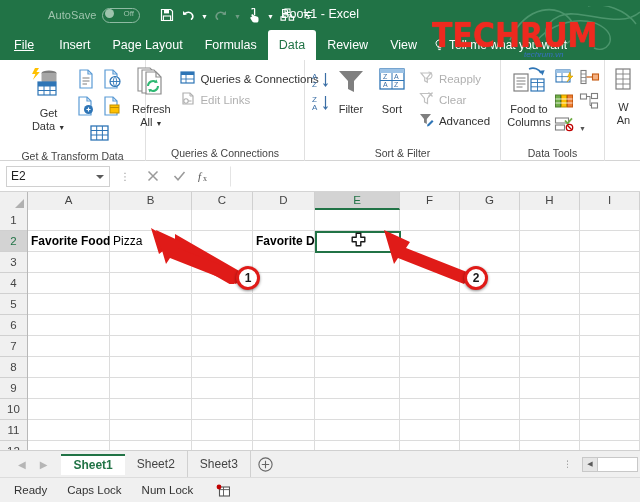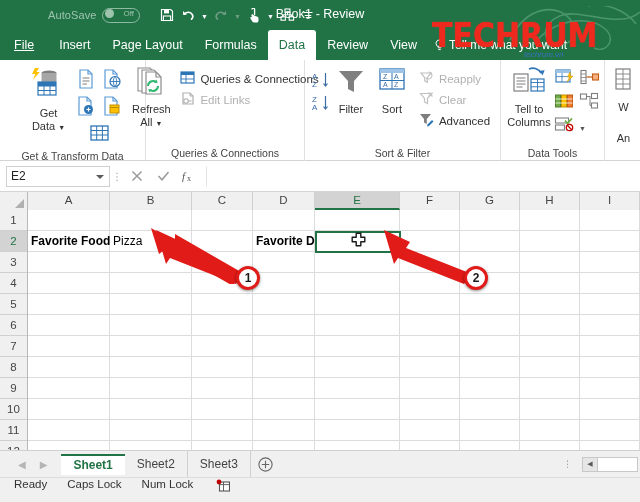--- a/index.html
+++ b/index.html
@@ -411,7 +411,7 @@
     </div>
 
     <div class="win-title">
-      <span class="tt-name">Book1</span><span> - Review</span>
+      <span class="tt-name">Book1</span><span> - Excel</span>
     </div>
   </div>
 

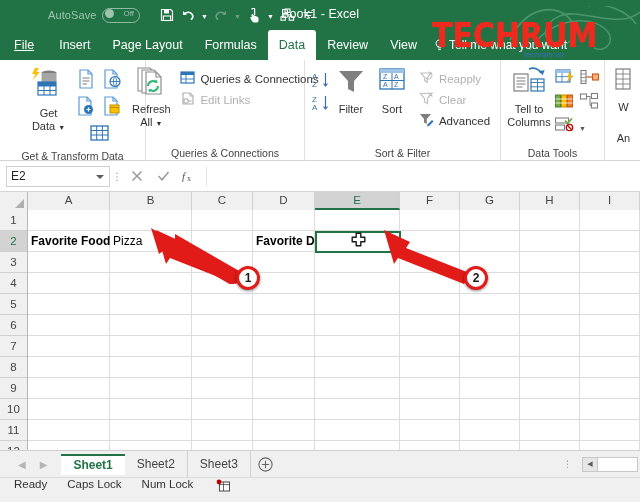--- a/index.html
+++ b/index.html
@@ -632,7 +632,7 @@
               <path d="M30.5 8.5l-2.8-4.8 5-.4z" fill="#2e75b6"></path>
             </svg>
           </span>
-          <span class="lbl">Tell to</span>
+          <span class="lbl">Food to</span>
           <span class="lbl" style="margin-top:0">Columns</span>
         </div>
         <div class="smallcol">

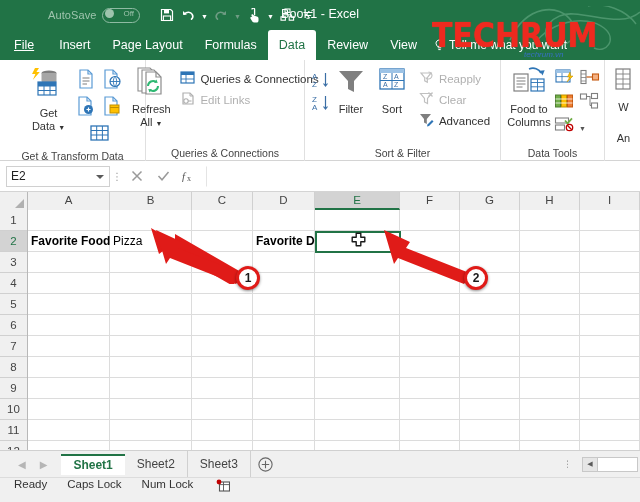--- a/index.html
+++ b/index.html
@@ -699,7 +699,7 @@
               </svg>
           </span>
           <span class="lbl">W</span>
-          <span class="lbl" style="margin-top:18px">An</span>
+          <span class="lbl" style="margin-top:0">An</span>
         </div>
       </div>
       <div class="rgroup-title"></div>

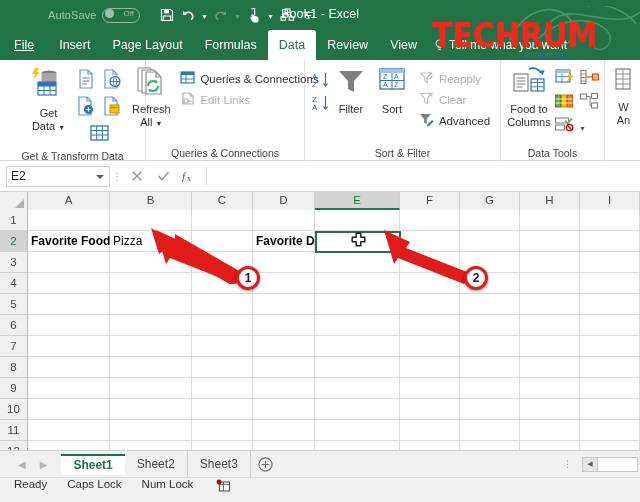--- a/index.html
+++ b/index.html
@@ -150,6 +150,7 @@
     border-bottom: 1px solid #d4d4d4;
     display: flex; align-items: center;
     padding: 0 6px;
+    gap: 8px;
   }
   .namebox {
     width: 104px; height: 21px;

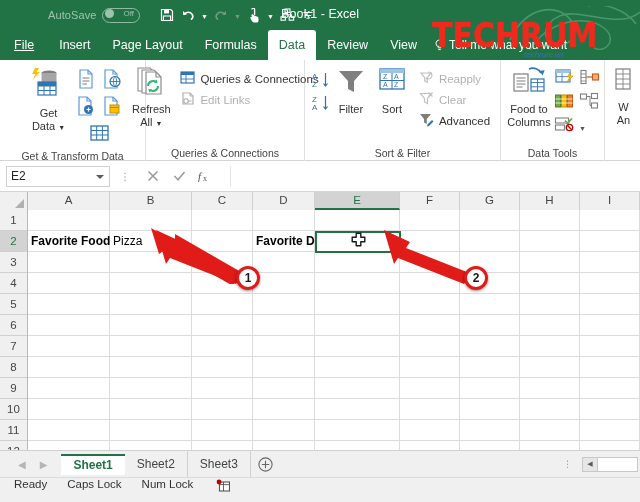--- a/index.html
+++ b/index.html
@@ -309,7 +309,7 @@
     width: 640px; height: 25px;
     background: #f0f0f0;
     border-top: 1px solid #dcdcdc;
-    display: flex; 
+    display: flex; align-items: center;
     font-size: 11.5px; color: #333;
   }
   .sb-item { padding: 0 0 0 0; margin-left: 20px; white-space: nowrap; }

